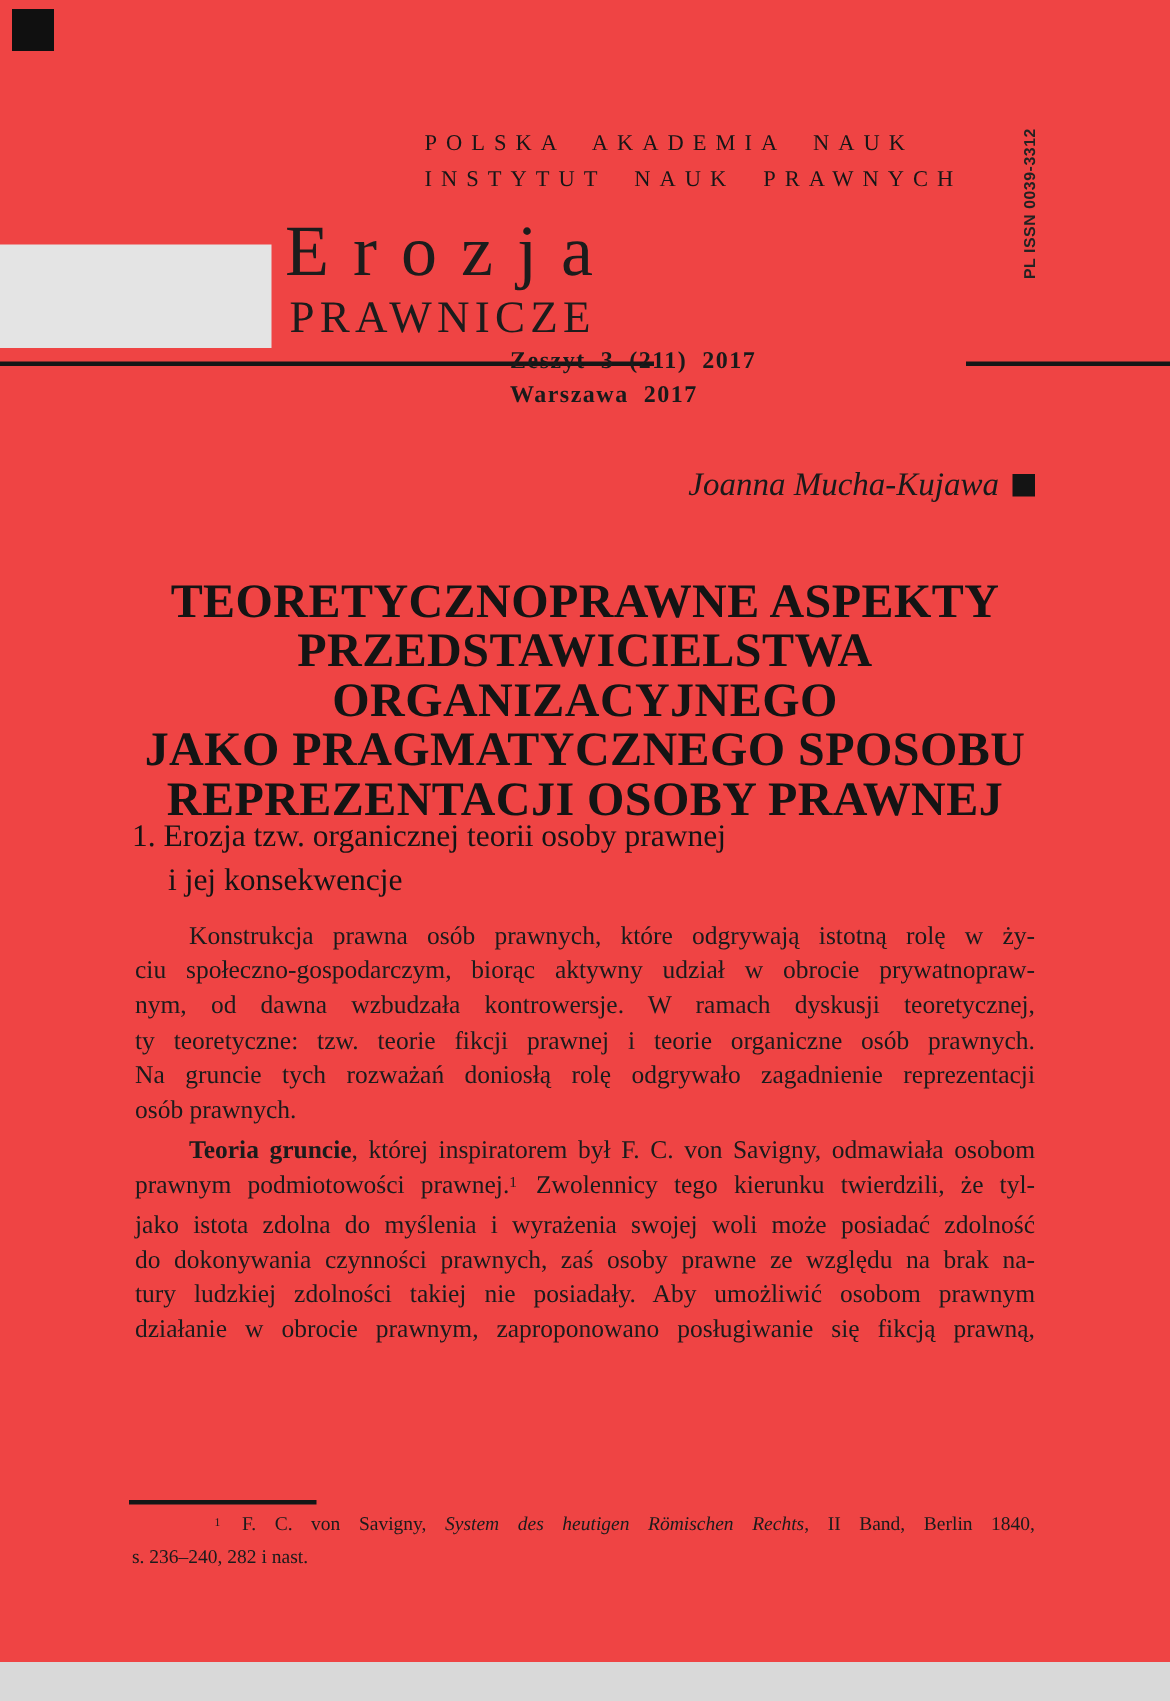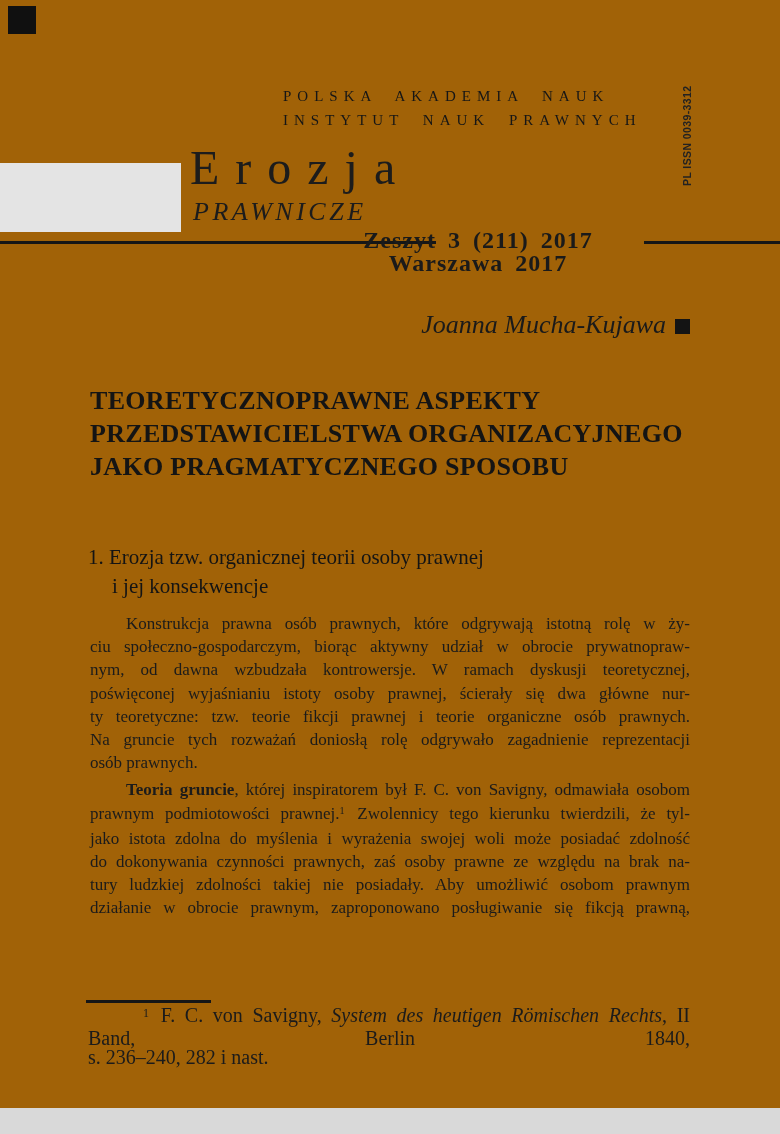--- a/index.html
+++ b/index.html
@@ -4,7 +4,7 @@
 <style>
   html,body{margin:0;padding:0;background:#888;}
   .page{
-    position:relative;width:780px;height:1134px;background:#a16207;
+    position:relative;width:780px;height:1134px;background:#ef4444;
     font-family:"Liberation Serif","DejaVu Serif",serif;color:#1a1a1a;
     overflow:hidden;margin:0 auto;
   }

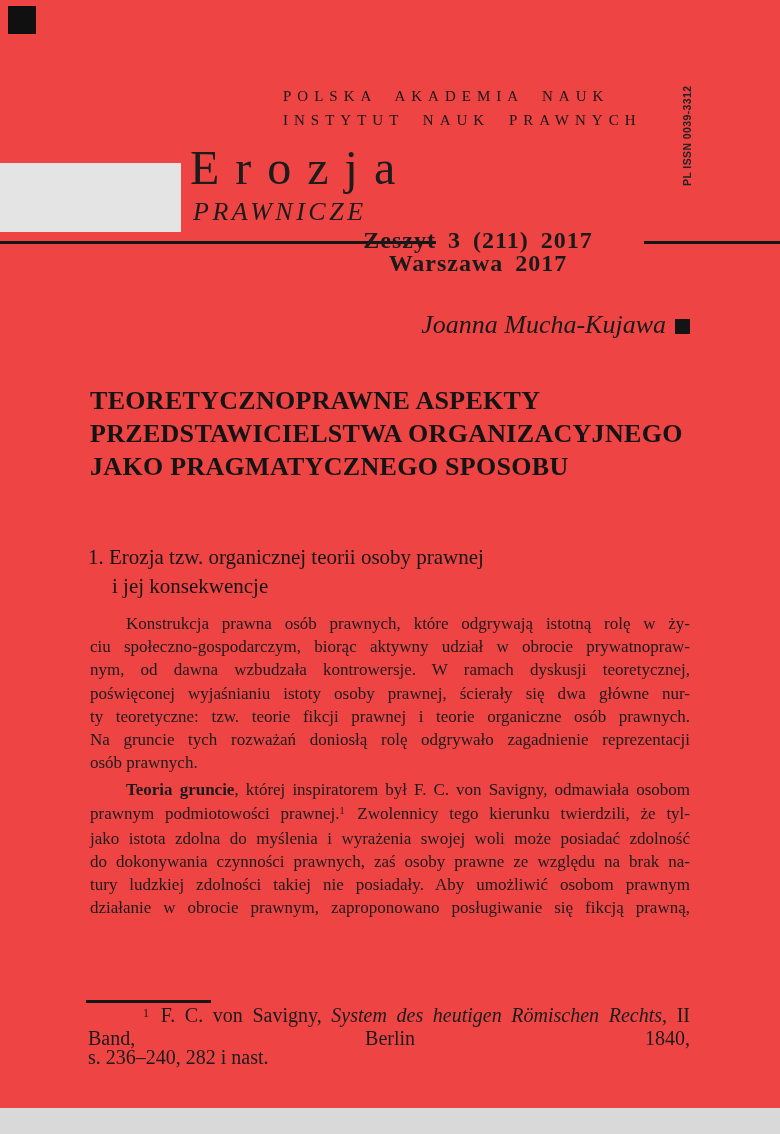--- a/index.html
+++ b/index.html
@@ -14,8 +14,8 @@
   .gray-box{position:absolute;left:0;top:163px;width:181px;height:69px;background:#e4e4e4;}
   .studia{position:absolute;left:190px;top:142px;font-size:48px;letter-spacing:16px;
     color:#1c1c1c;white-space:nowrap;line-height:52px;}
-  .prawnicze{position:absolute;left:193px;top:196px;font-size:26px;letter-spacing:3.5px;
-    color:#1c1c1c;white-space:nowrap;line-height:32px;font-style:italic;}
+  .prawnicze{position:absolute;left:193px;top:196px;font-size:30px;letter-spacing:3.5px;
+    color:#1c1c1c;white-space:nowrap;line-height:32px;}
   .issn{position:absolute;left:681px;top:186px;width:96px;height:13px;
     transform:rotate(-90deg);transform-origin:0 0;
     font-family:"Liberation Sans","DejaVu Sans",sans-serif;

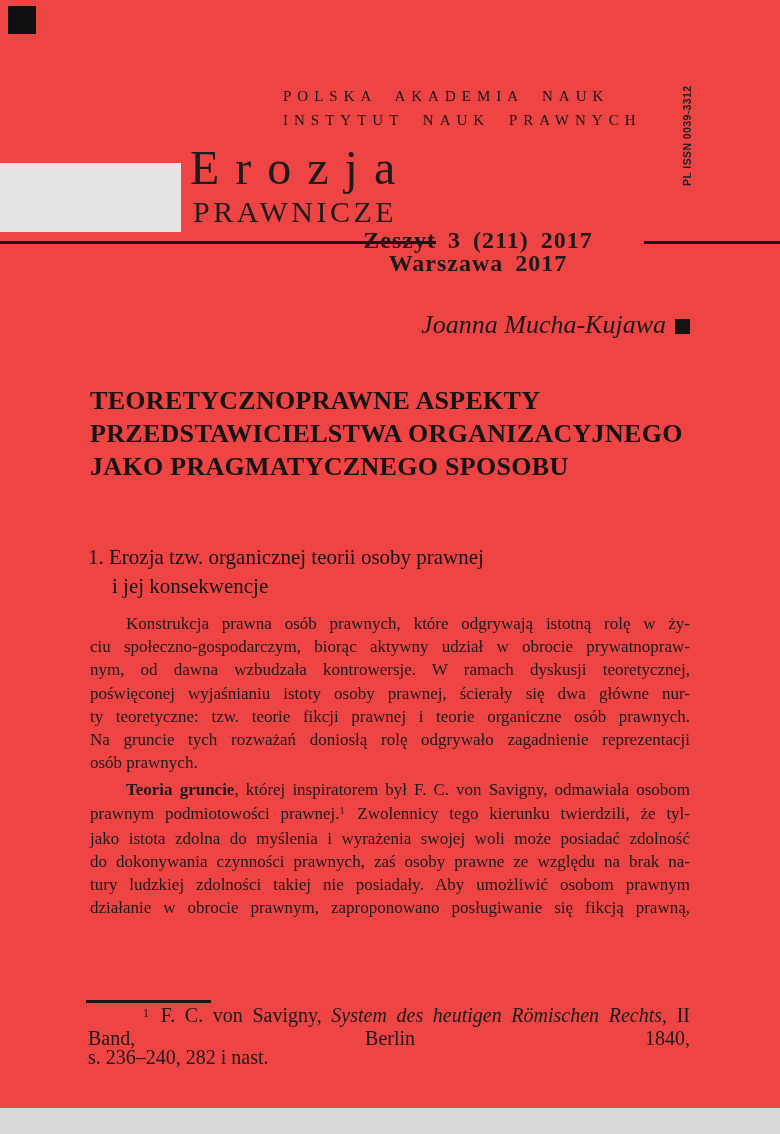--- a/index.html
+++ b/index.html
@@ -23,8 +23,8 @@
   .rule{position:absolute;height:3px;background:#161616;}
   .rule-left{left:0;top:241px;width:436px;}
   .rule-right{left:644px;top:241px;width:136px;}
-  .issue{position:absolute;left:328px;top:229px;width:300px;text-align:center;
-    font-size:24px;font-weight:bold;line-height:23px;letter-spacing:1px;word-spacing:5px;}
+  .issue{position:absolute;left:340px;top:229px;width:300px;text-align:left;
+    font-size:16px;font-weight:bold;line-height:23px;letter-spacing:1px;word-spacing:5px;}
   .byline{position:absolute;left:290px;top:310px;width:400px;text-align:right;
     font-style:italic;font-size:26px;white-space:nowrap;}
   .byline-square{display:inline-block;width:15px;height:15px;background:#141414;

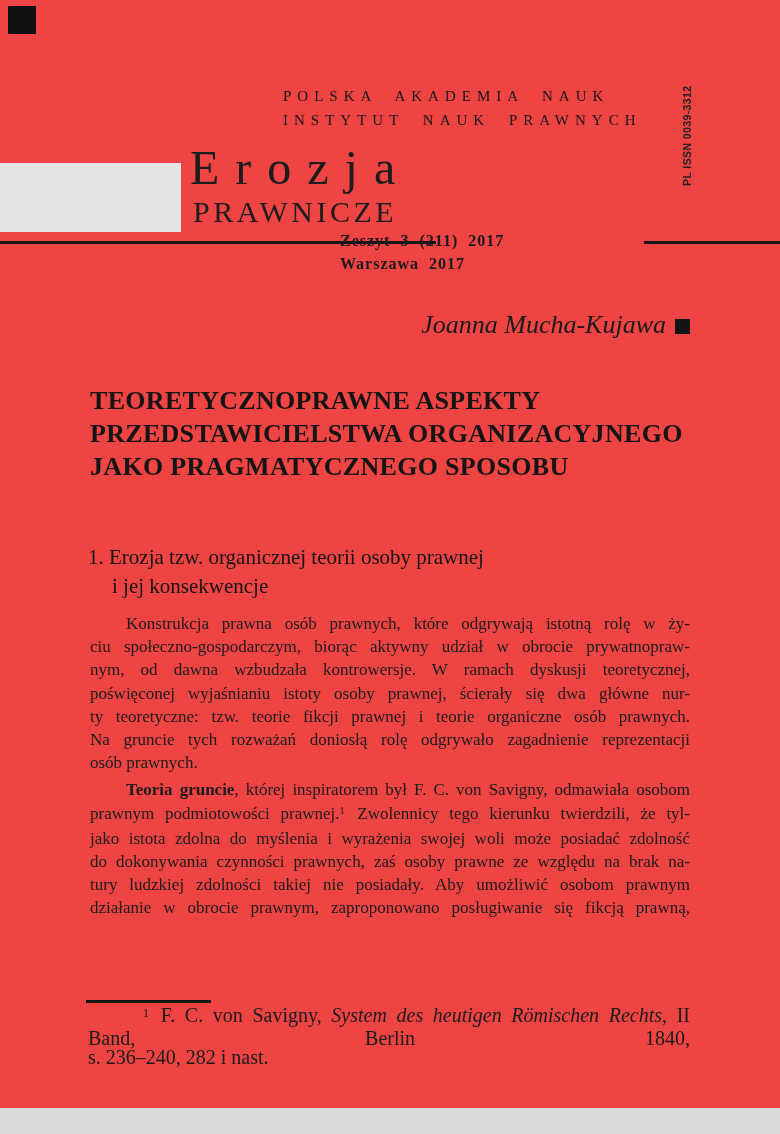--- a/index.html
+++ b/index.html
@@ -26,7 +26,7 @@
   .issue{position:absolute;left:340px;top:229px;width:300px;text-align:left;
     font-size:16px;font-weight:bold;line-height:23px;letter-spacing:1px;word-spacing:5px;}
   .byline{position:absolute;left:290px;top:310px;width:400px;text-align:right;
-    font-style:italic;font-size:26px;white-space:nowrap;}
+    font-style:italic;font-size:22px;white-space:nowrap;}
   .byline-square{display:inline-block;width:15px;height:15px;background:#141414;
     margin-left:9px;transform:translateY(1px);}
   .title{position:absolute;left:90px;top:384px;width:600px;

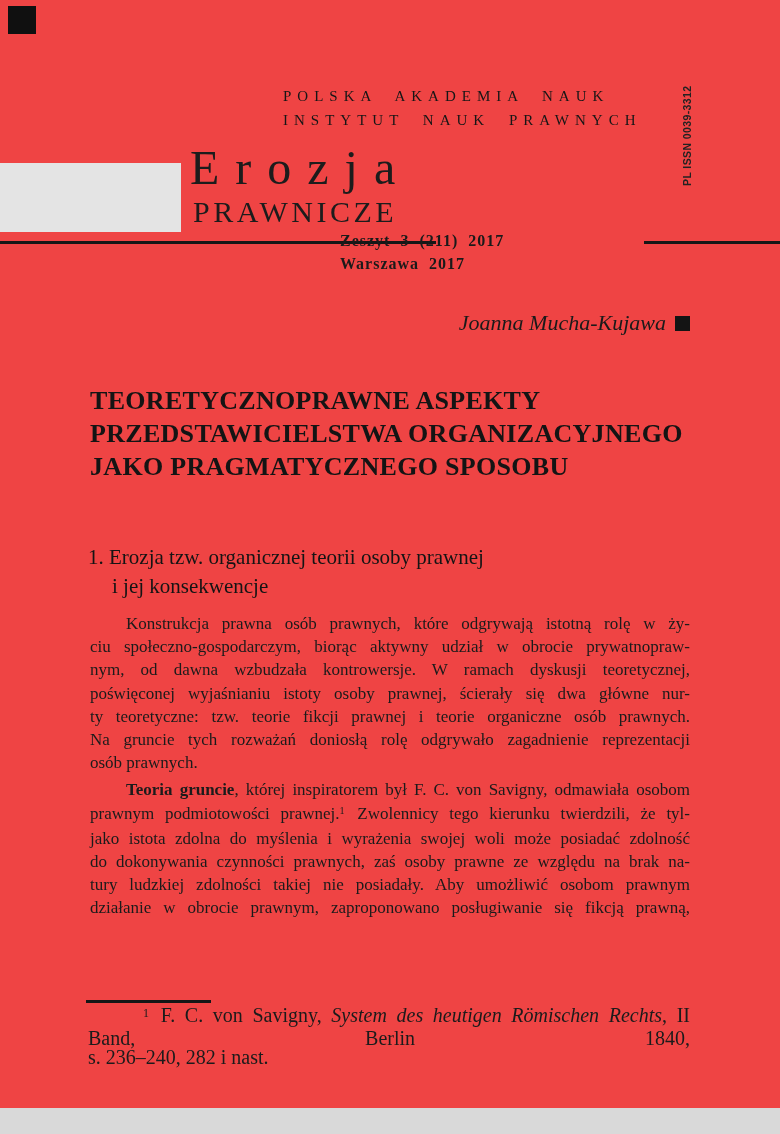--- a/index.html
+++ b/index.html
@@ -29,8 +29,8 @@
     font-style:italic;font-size:22px;white-space:nowrap;}
   .byline-square{display:inline-block;width:15px;height:15px;background:#141414;
     margin-left:9px;transform:translateY(1px);}
-  .title{position:absolute;left:90px;top:384px;width:600px;
-    font-size:26px;font-weight:bold;line-height:33px;letter-spacing:0.3px;color:#141414;}
+  .title{position:absolute;left:90px;top:384px;width:600px;text-align:center;
+    font-size:32px;font-weight:bold;line-height:33px;letter-spacing:0.3px;color:#141414;}
   .heading{position:absolute;left:88px;top:543px;font-size:21px;font-weight:normal;
     line-height:28.5px;color:#141414;}
   .heading .h2line{padding-left:24px;}

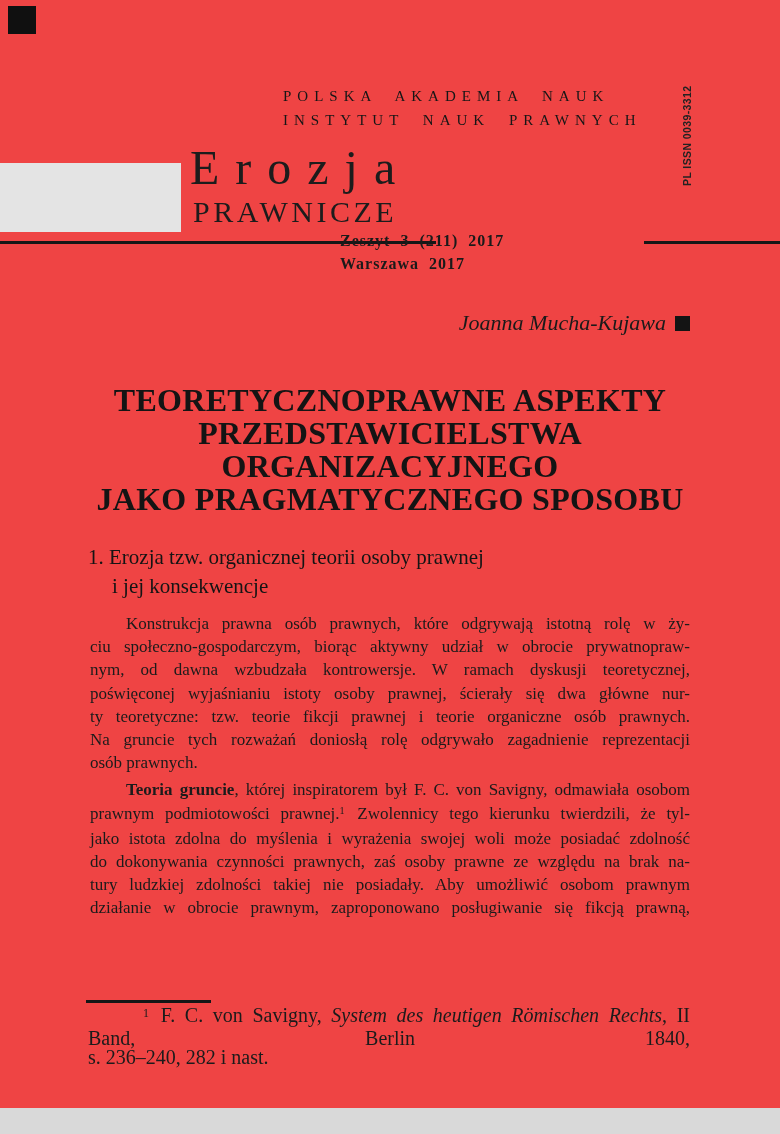--- a/index.html
+++ b/index.html
@@ -86,6 +86,7 @@
     <div>TEORETYCZNOPRAWNE ASPEKTY</div>
     <div>PRZEDSTAWICIELSTWA ORGANIZACYJNEGO</div>
     <div>JAKO PRAGMATYCZNEGO SPOSOBU</div>
+    <div>REPREZENTACJI OSOBY PRAWNEJ</div>
   </div>
 
   <div class="heading">

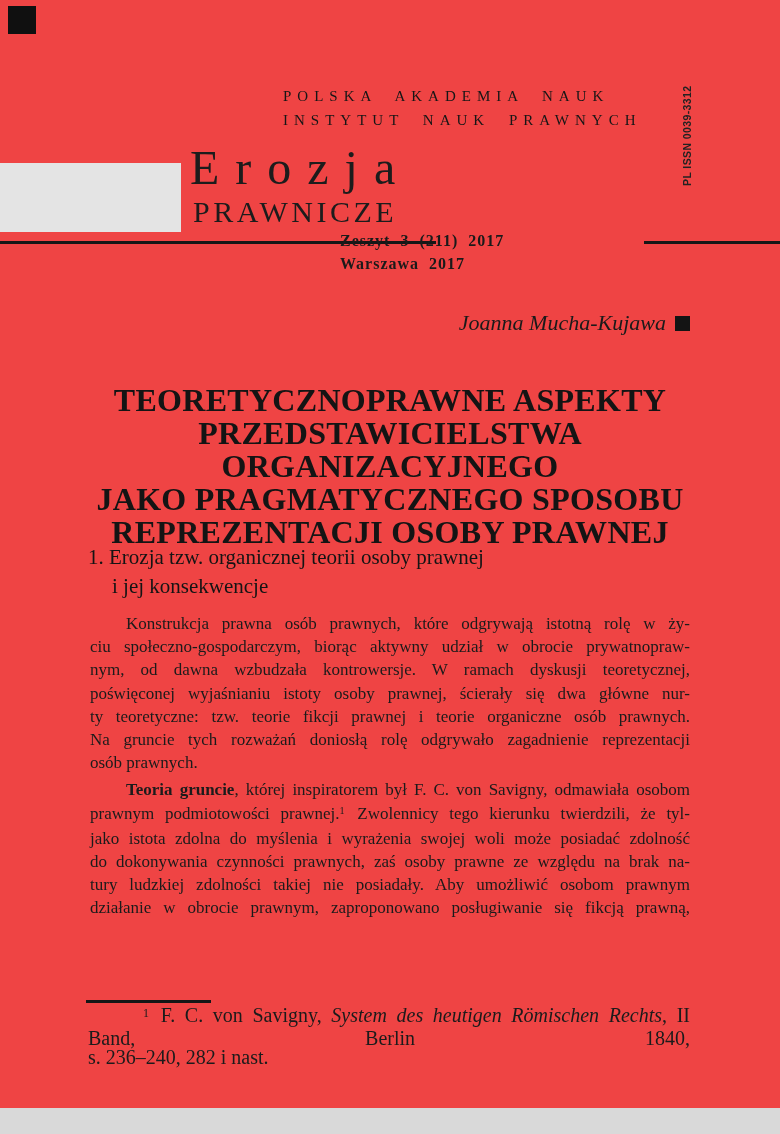--- a/index.html
+++ b/index.html
@@ -99,7 +99,6 @@
         <div class="bline jl ind"><span>Konstrukcja prawna osób prawnych, które odgrywają istotną rolę w ży-</span></div>
         <div class="bline jl"><span>ciu społeczno-gospodarczym, biorąc aktywny udział w obrocie prywatnopraw-</span></div>
         <div class="bline jl"><span>nym, od dawna wzbudzała kontrowersje. W ramach dyskusji teoretycznej,</span></div>
-        <div class="bline jl"><span>poświęconej wyjaśnianiu istoty osoby prawnej, ścierały się dwa główne nur-</span></div>
         <div class="bline jl"><span>ty teoretyczne: tzw. teorie fikcji prawnej i teorie organiczne osób prawnych.</span></div>
         <div class="bline jl"><span>Na gruncie tych rozważań doniosłą rolę odgrywało zagadnienie reprezentacji</span></div>
         <div class="bline ll"><span>osób prawnych.</span></div>

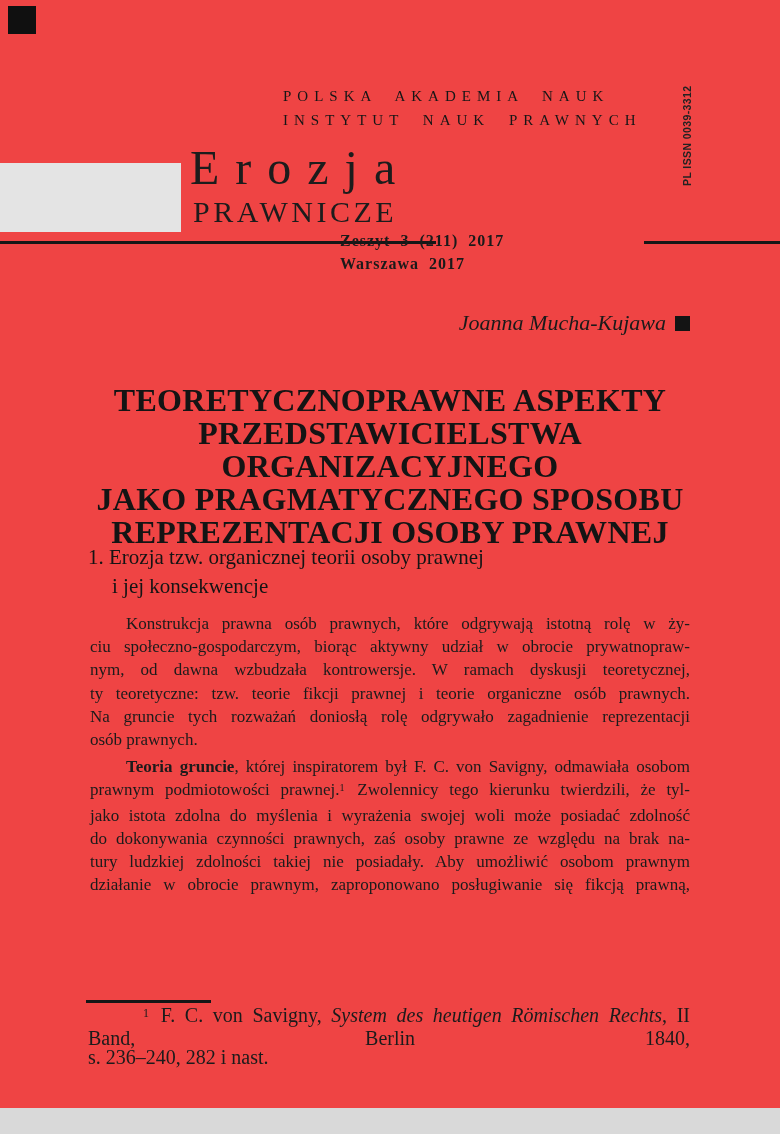--- a/index.html
+++ b/index.html
@@ -46,7 +46,7 @@
   .sup{font-size:0.6em;vertical-align:baseline;position:relative;top:-0.45em;margin-right:2px;}
   .fn-rule{position:absolute;left:86px;top:1000px;width:125px;height:3px;background:#161616;}
   .footnote{position:absolute;left:88px;top:1006px;width:602px;
-    font-size:20px;line-height:19.5px;color:#1b1b1b;}
+    font-size:13px;line-height:19.5px;color:#1b1b1b;}
   .footnote .bline{width:602px;}
   .footnote .ind{text-indent:55px;}
   .bottom-bar{position:absolute;left:0;top:1108px;width:780px;height:26px;background:#d9d9d9;}

